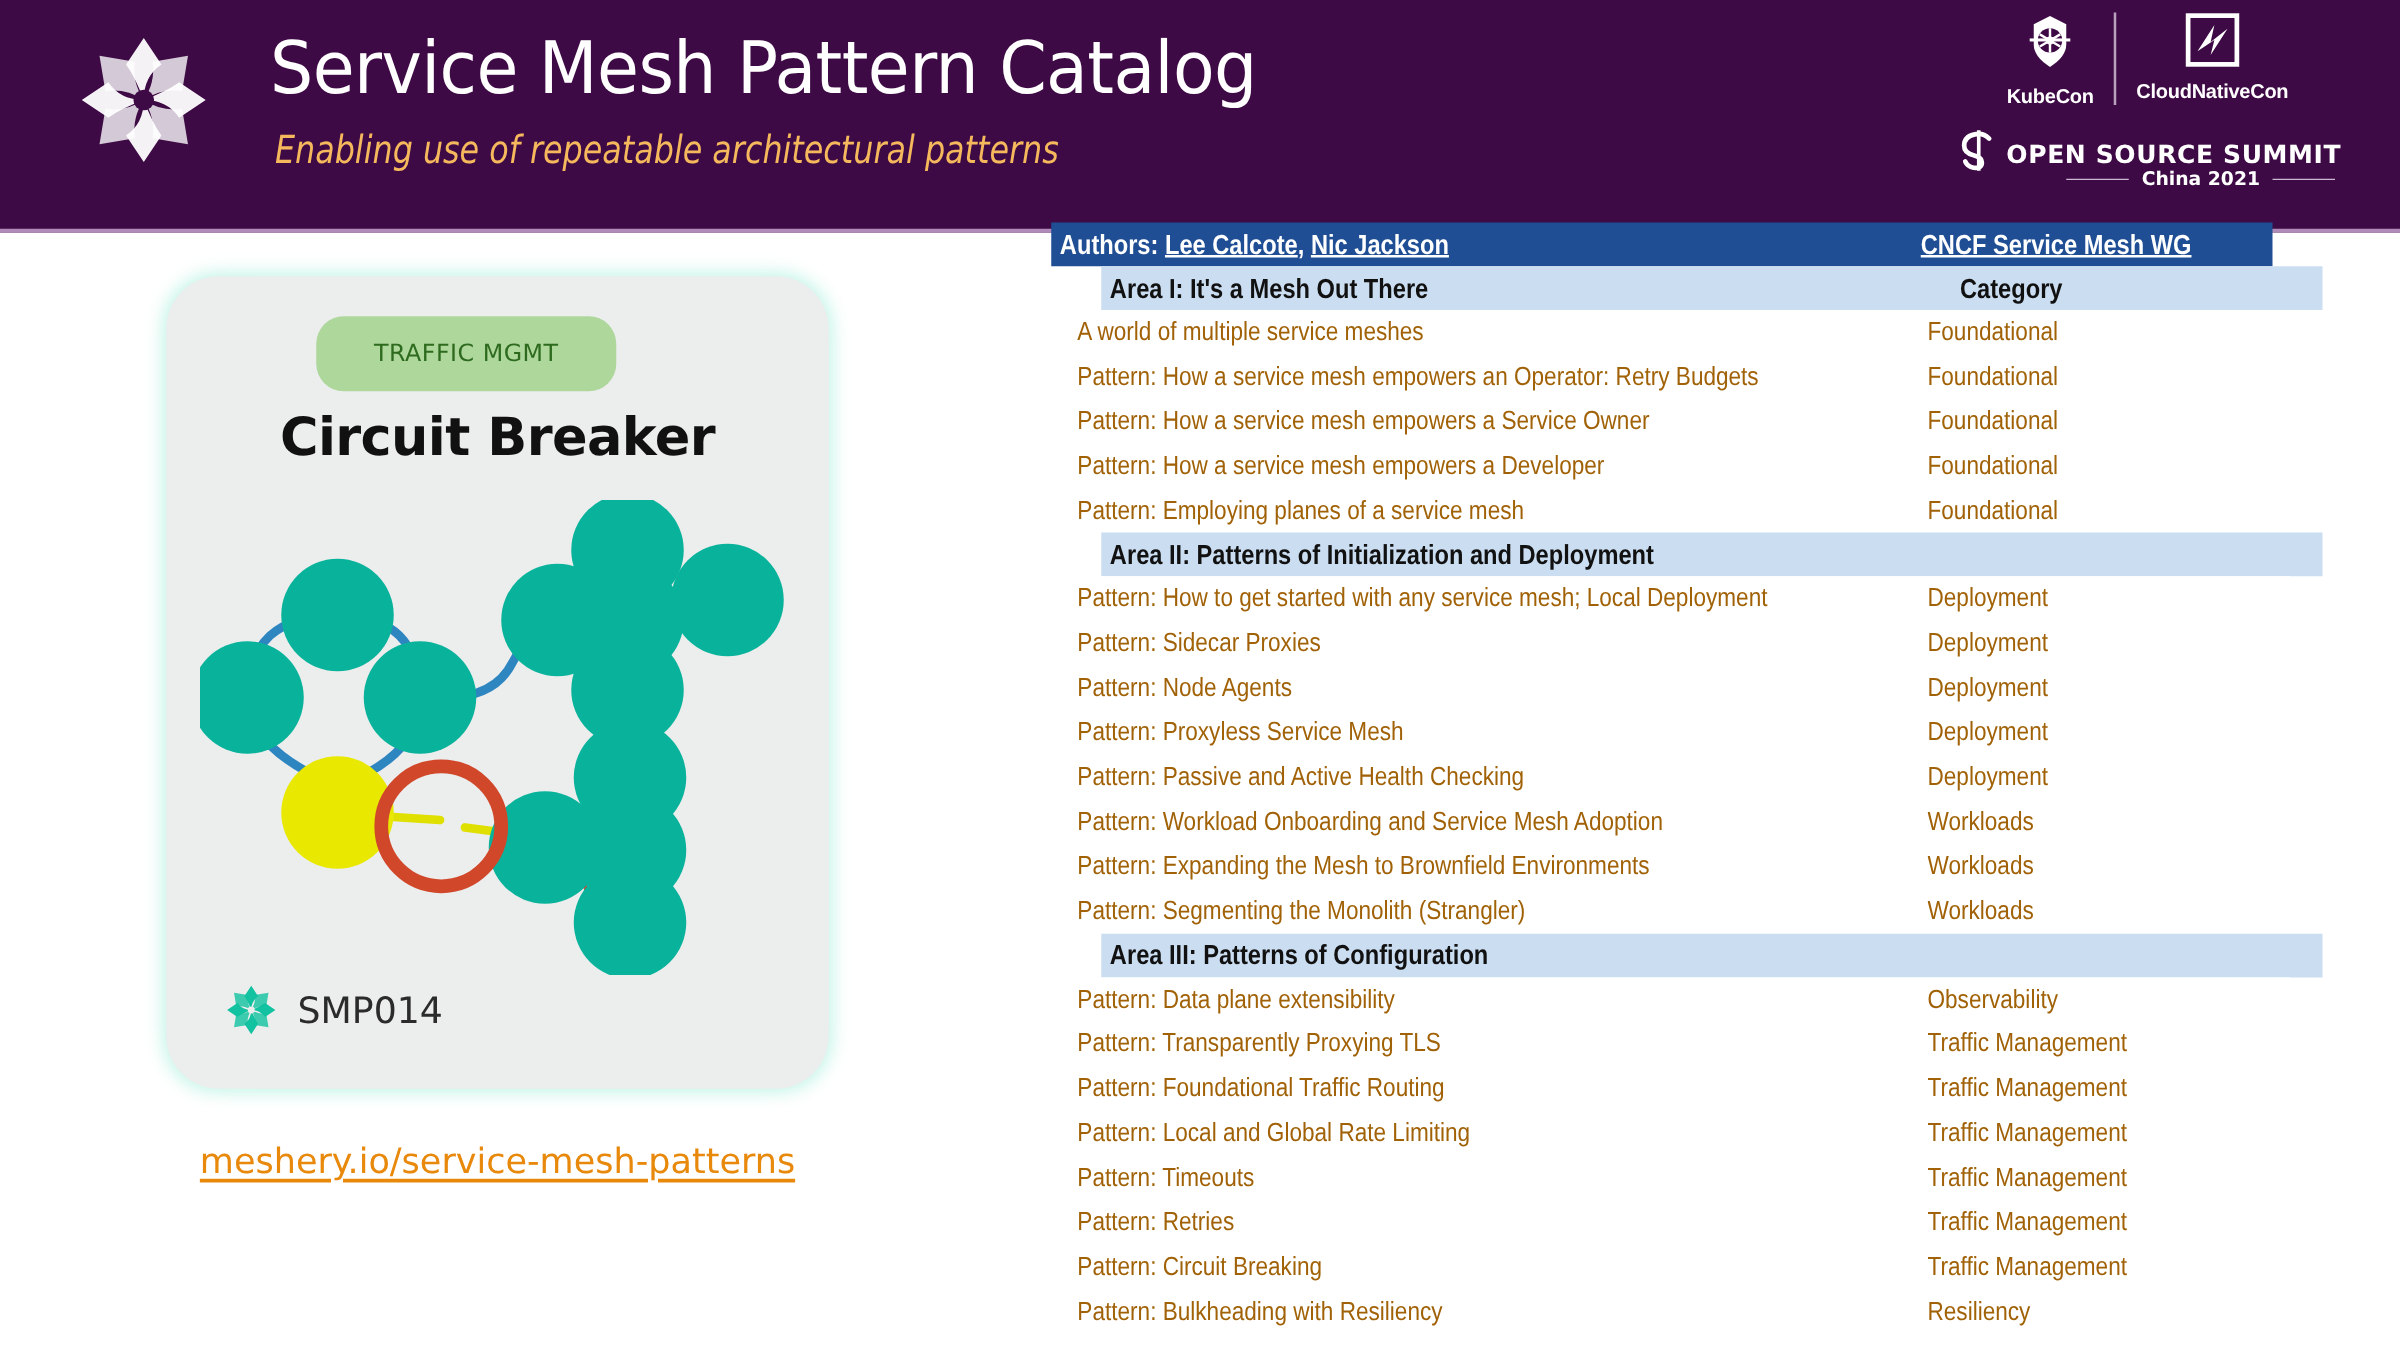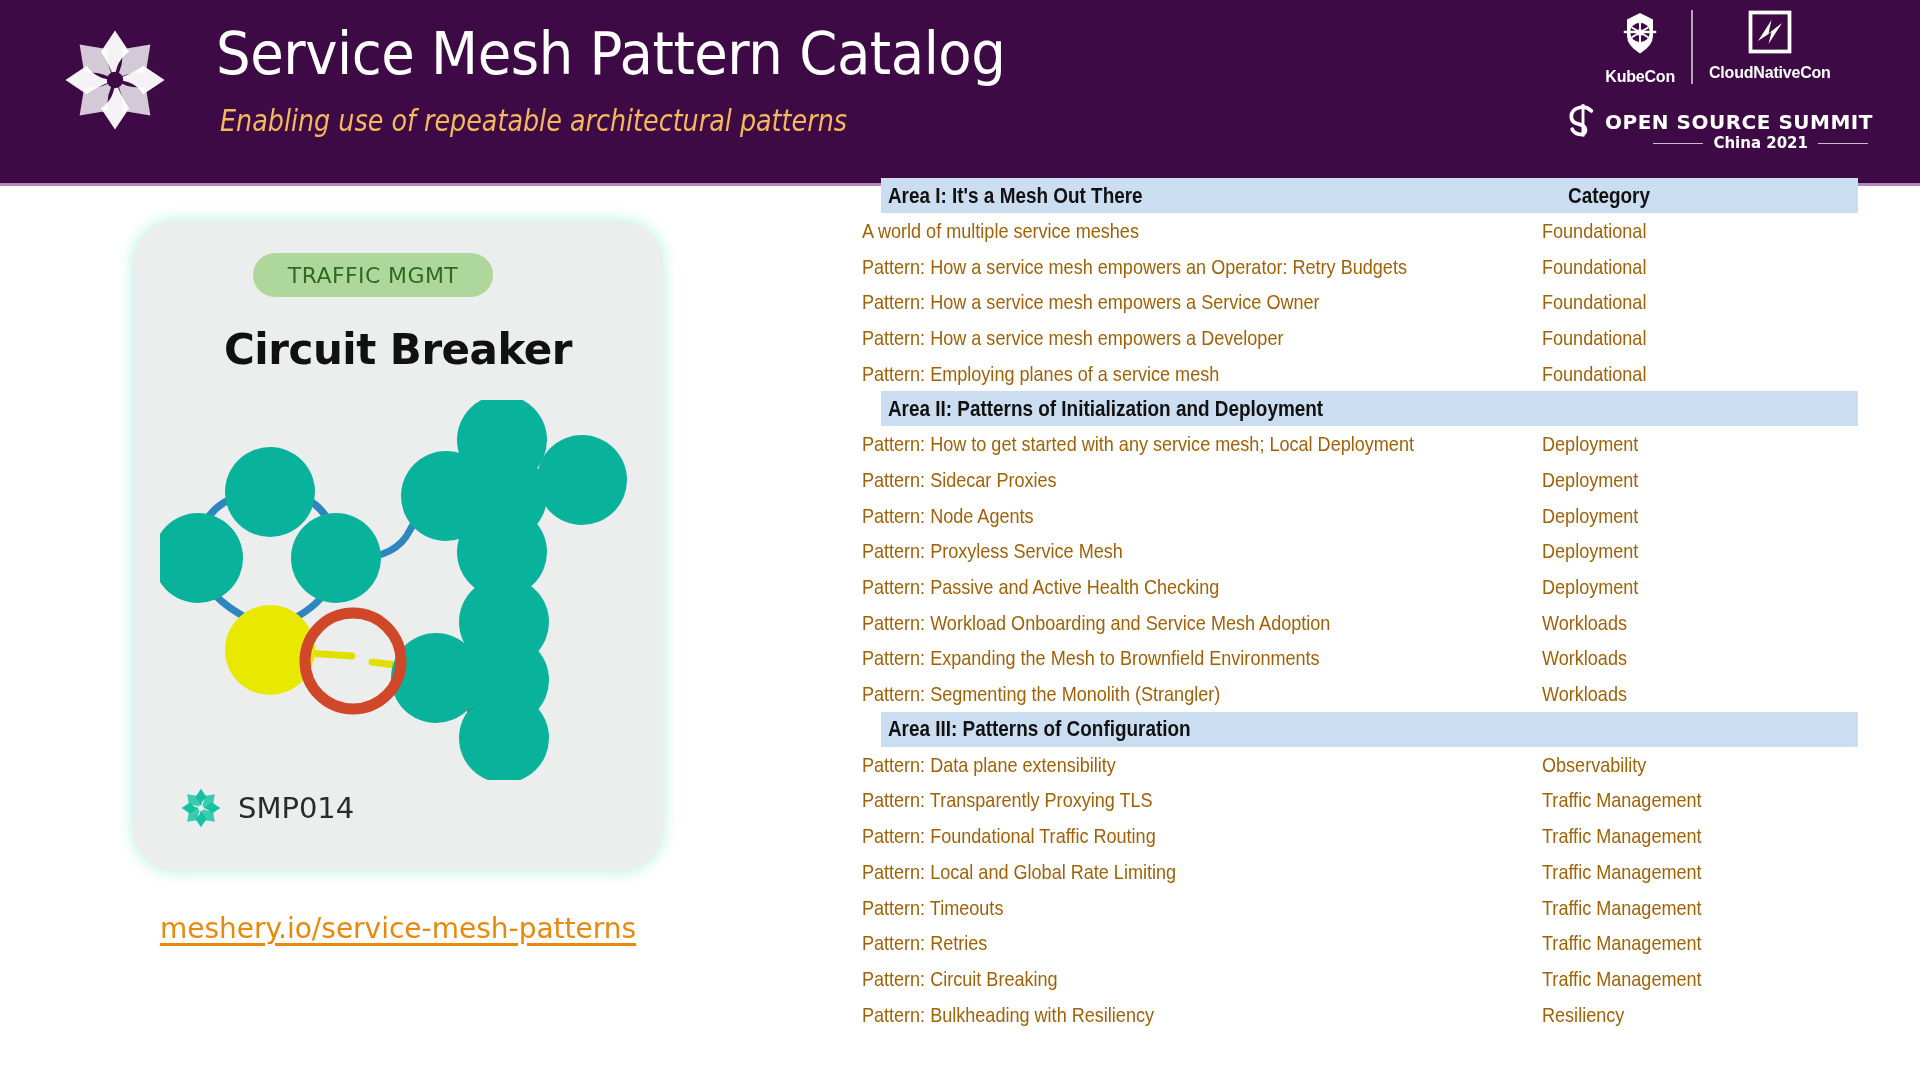--- a/index.html
+++ b/index.html
@@ -372,6 +372,15 @@
 
 <div id="catalog">
 
+  <div class="row row-authors">
+    <div class="c1">
+      <span>Authors:</span>
+      <span class="au-link">Lee Calcote</span><span>, </span><span class="au-link">Nic Jackson</span>
+    </div>
+    <div class="c2">
+      <span class="wg-link">CNCF Service Mesh WG</span>
+    </div>
+  </div>
 
   <div id="sections-host">
       <div class="row row-area">

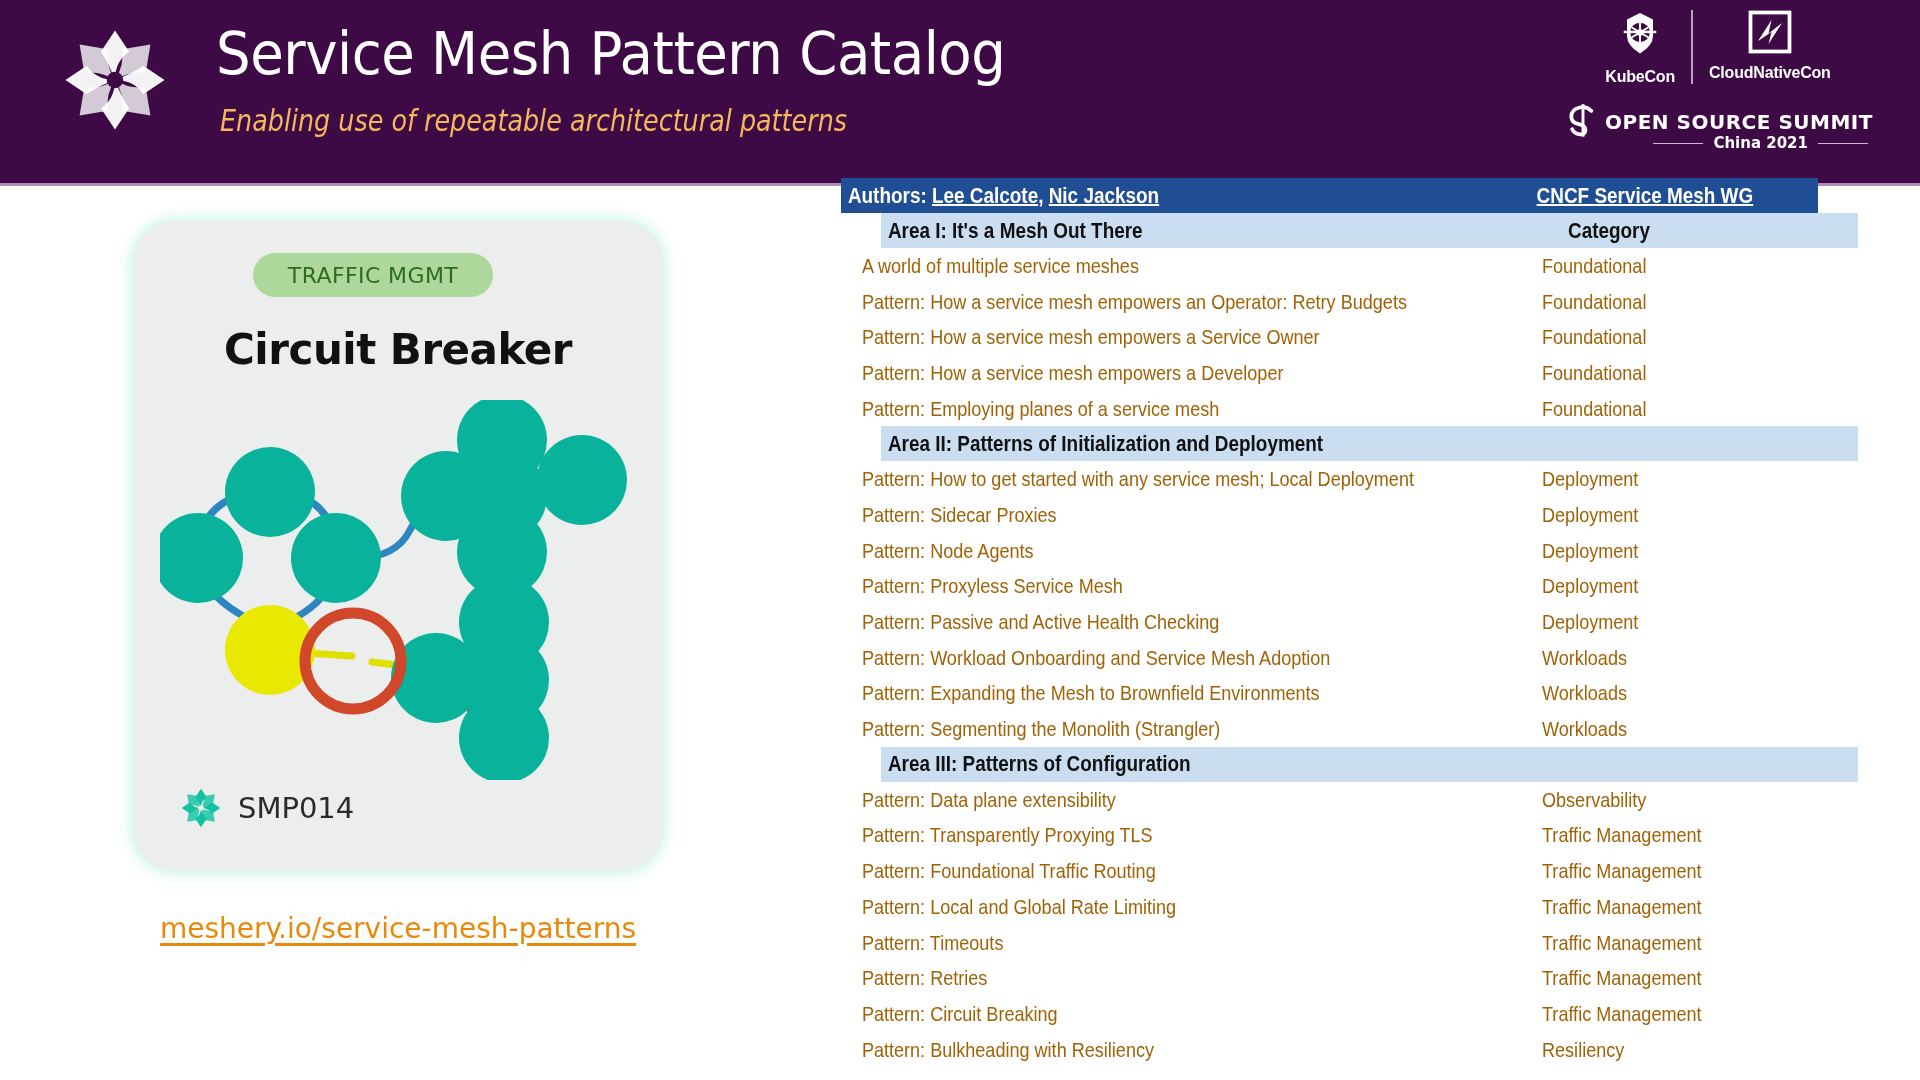--- a/index.html
+++ b/index.html
@@ -108,11 +108,11 @@
   #card-badge {
     position: absolute;
     left: 253px; top: 253px;
-    width: 240px; height: 44px;
+    width: 240px; height: 60px;
     background: #AED79C;
     border-radius: 22px;
     color: #2E6B1E;
-    font-size: 22px;
+    font-size: 19px;
     letter-spacing: 0.4px;
     display: flex; align-items: center; justify-content: center;
     font-family: "DejaVu Sans", sans-serif;

